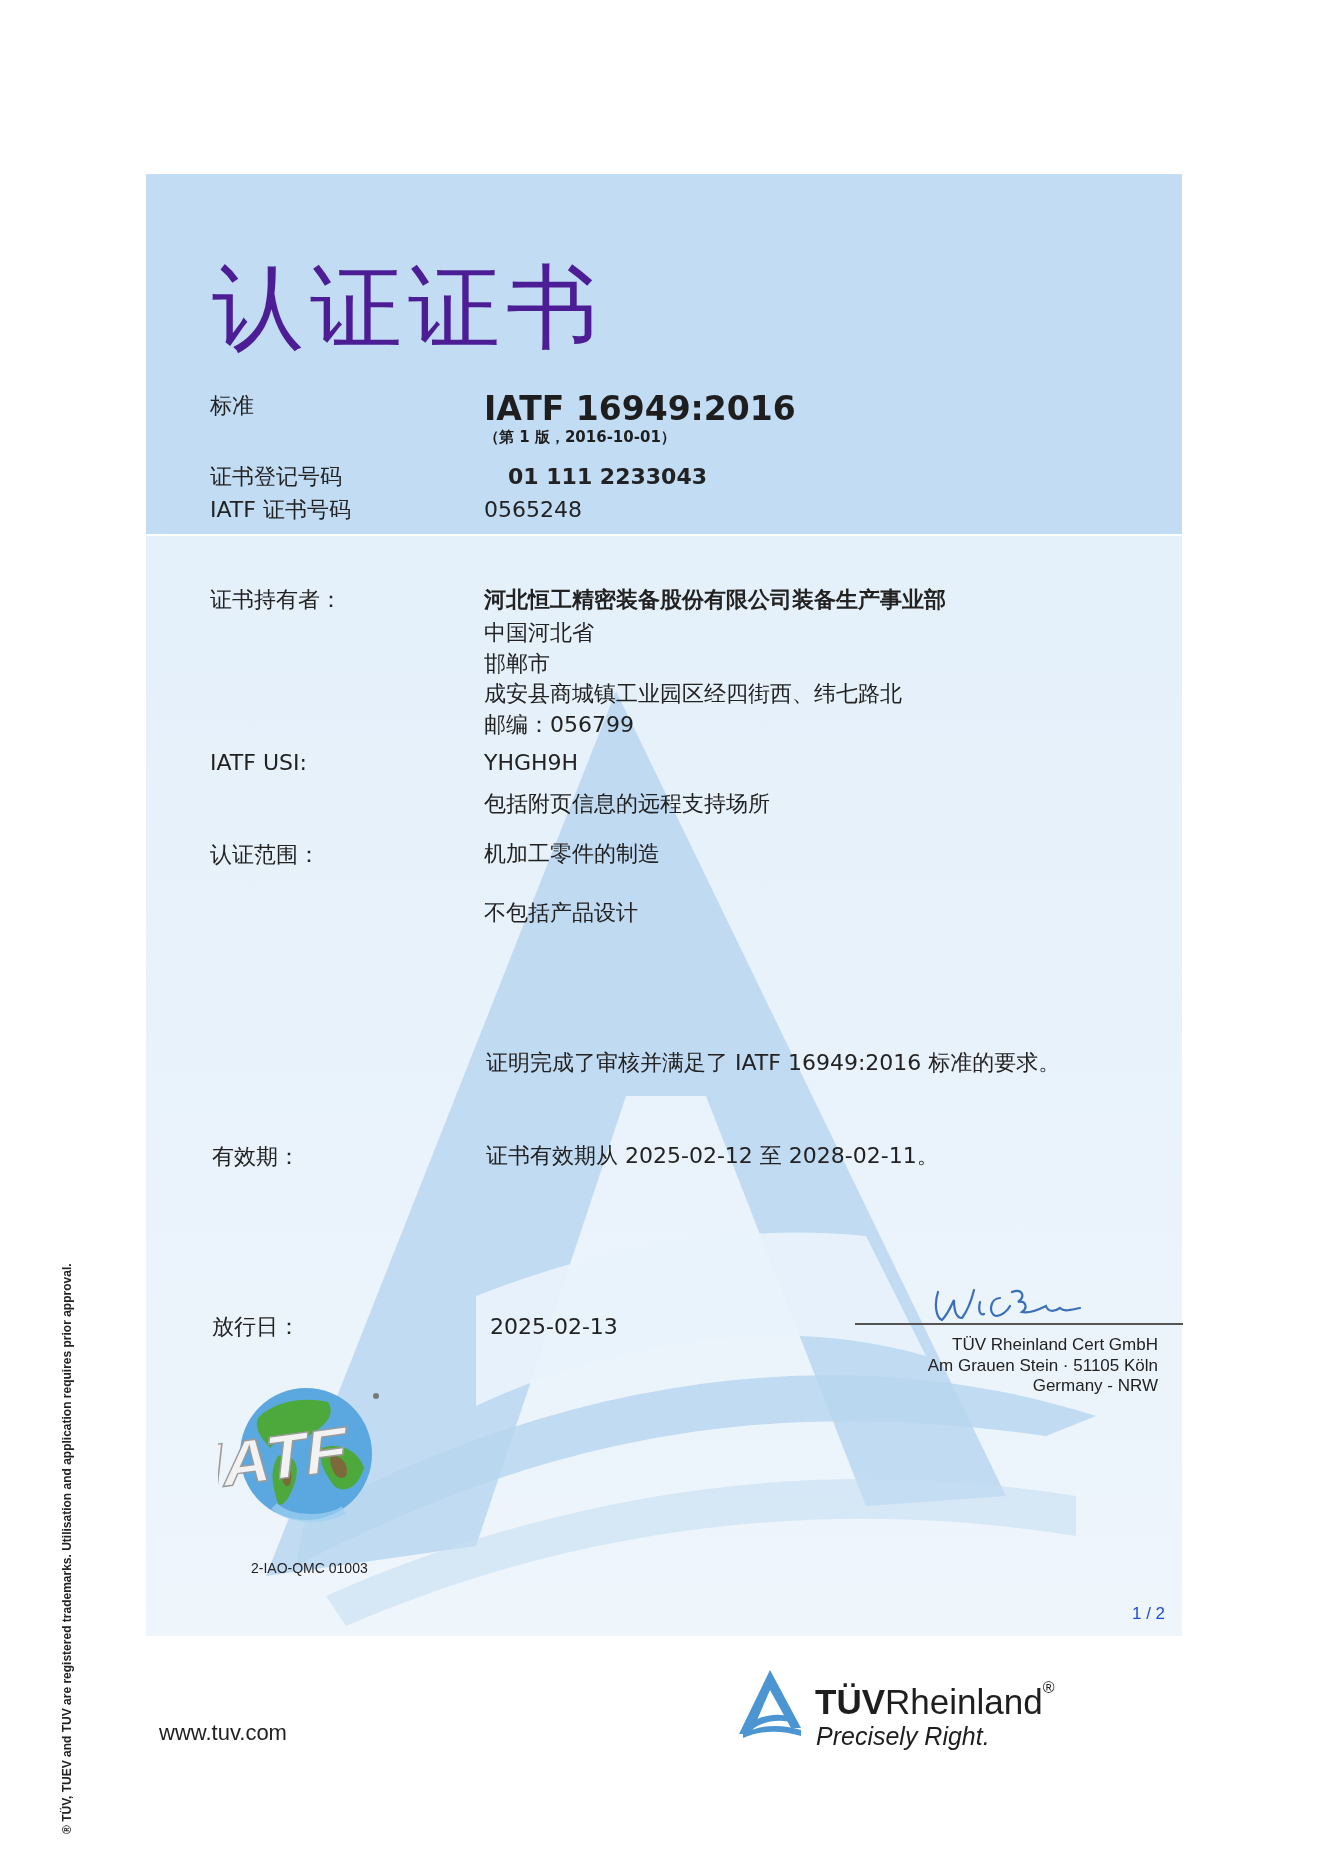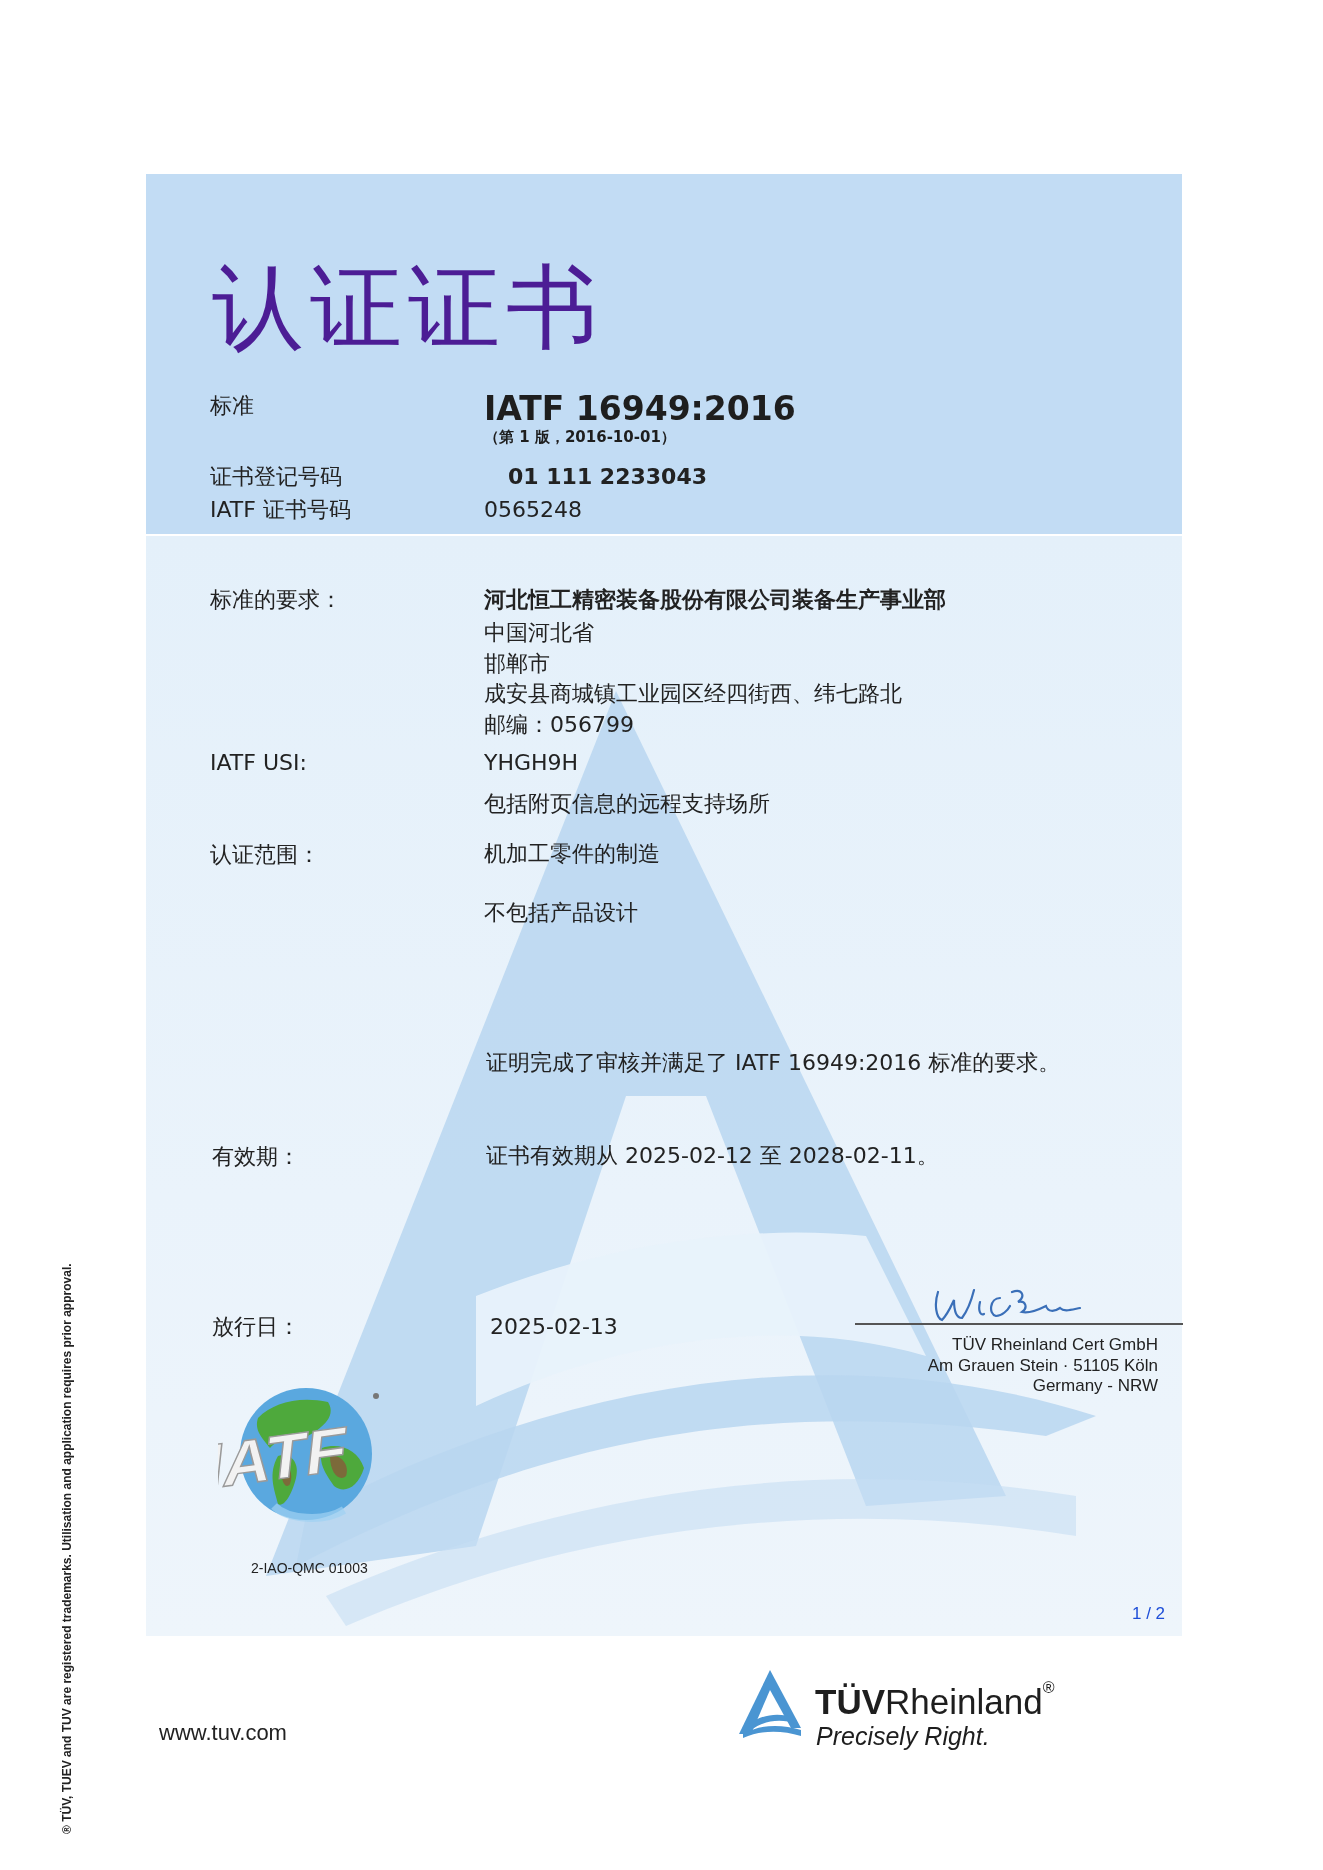--- a/index.html
+++ b/index.html
@@ -53,7 +53,7 @@
 <div class="abs lbl" style="left:210px; top:499px;">IATF 证书号码</div>
 <div class="abs val" style="left:484px; top:499px;">0565248</div>
 
-<div class="abs lbl" style="left:210px; top:589px;">标准的要求：</div>
+<div class="abs lbl" style="left:210px; top:589px;">证书持有者：</div>
 <div class="abs val bold" style="left:484px; top:589px;">河北恒工精密装备股份有限公司装备生产事业部</div>
 <div class="abs val" style="left:484px; top:622px;">中国河北省</div>
 <div class="abs val" style="left:484px; top:653px;">邯郸市</div>

